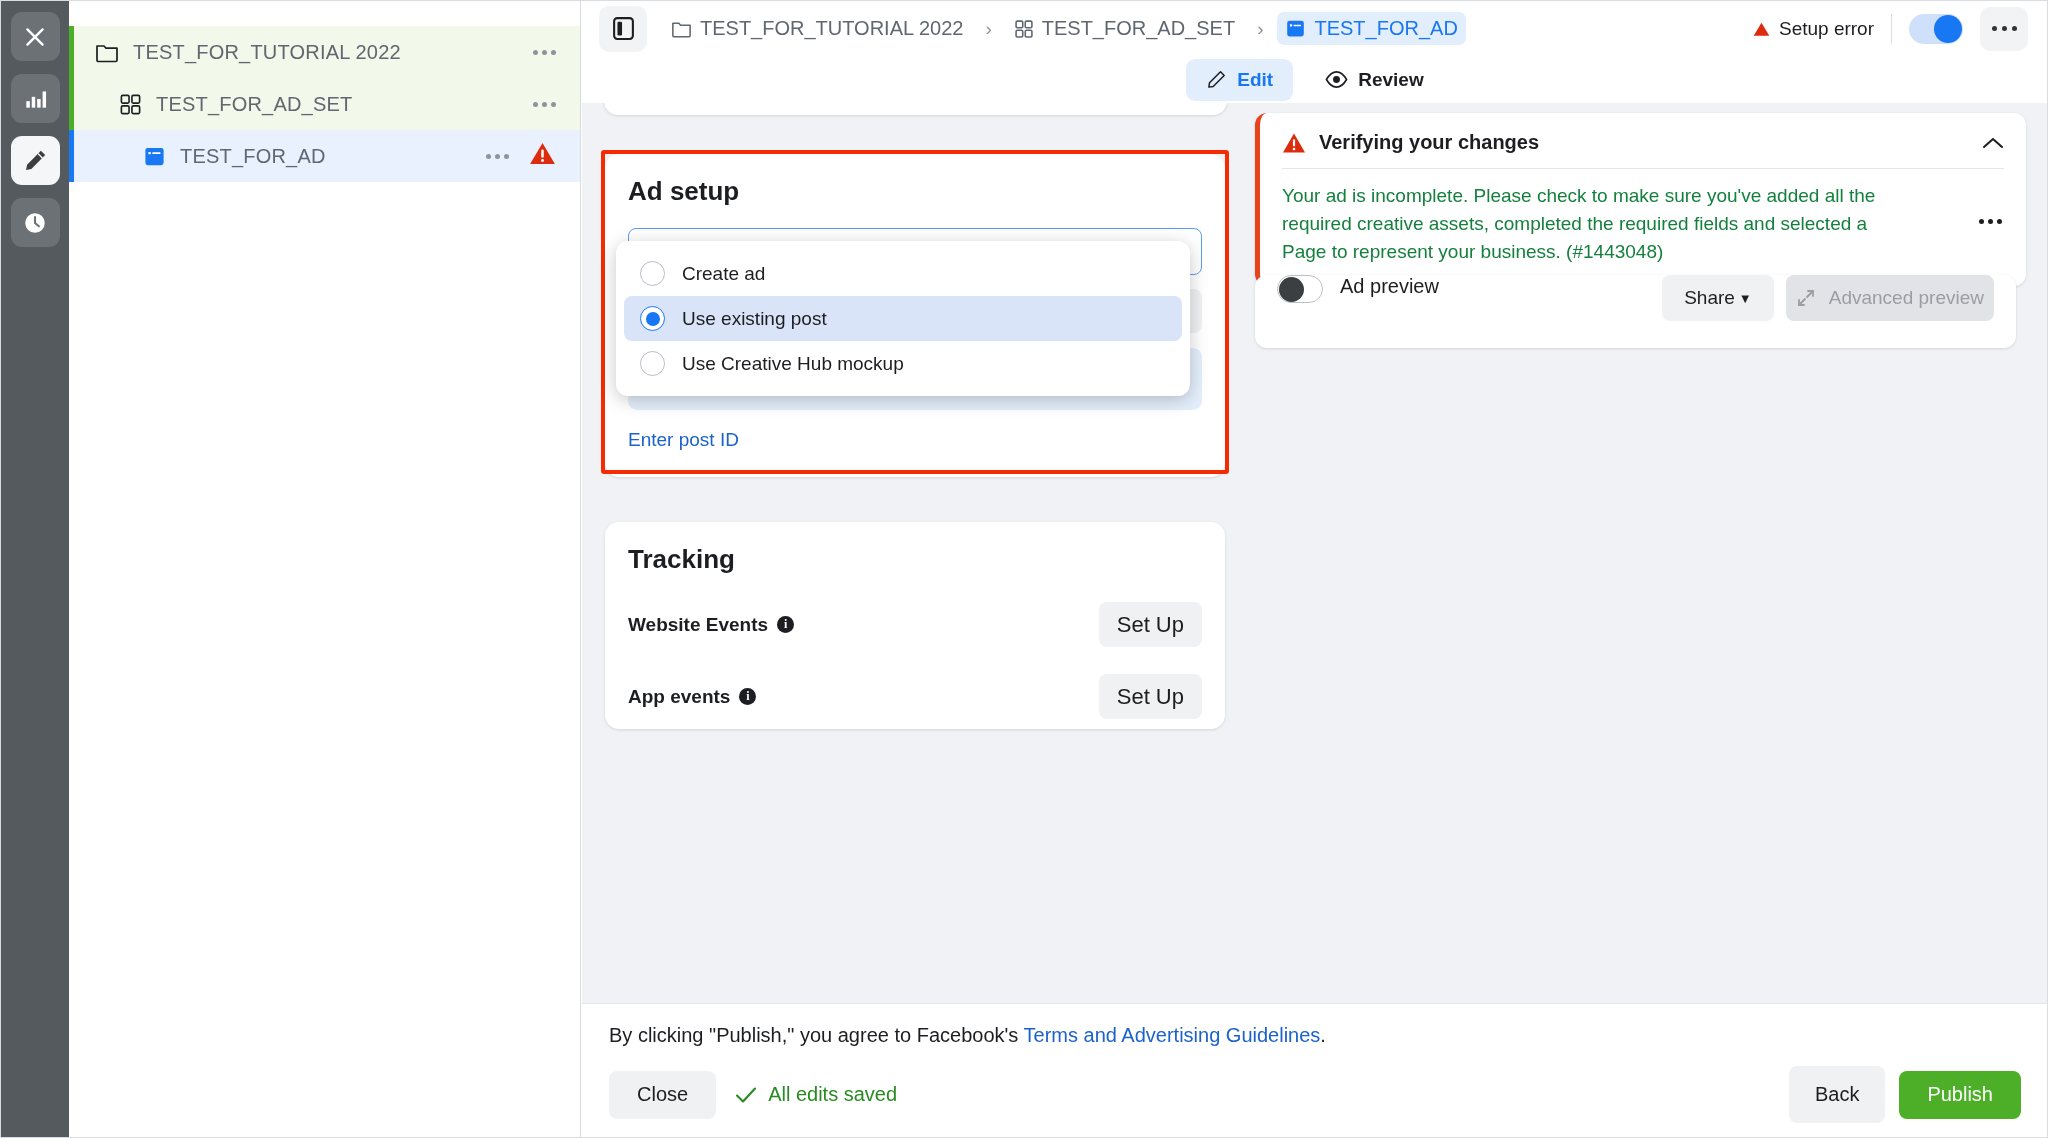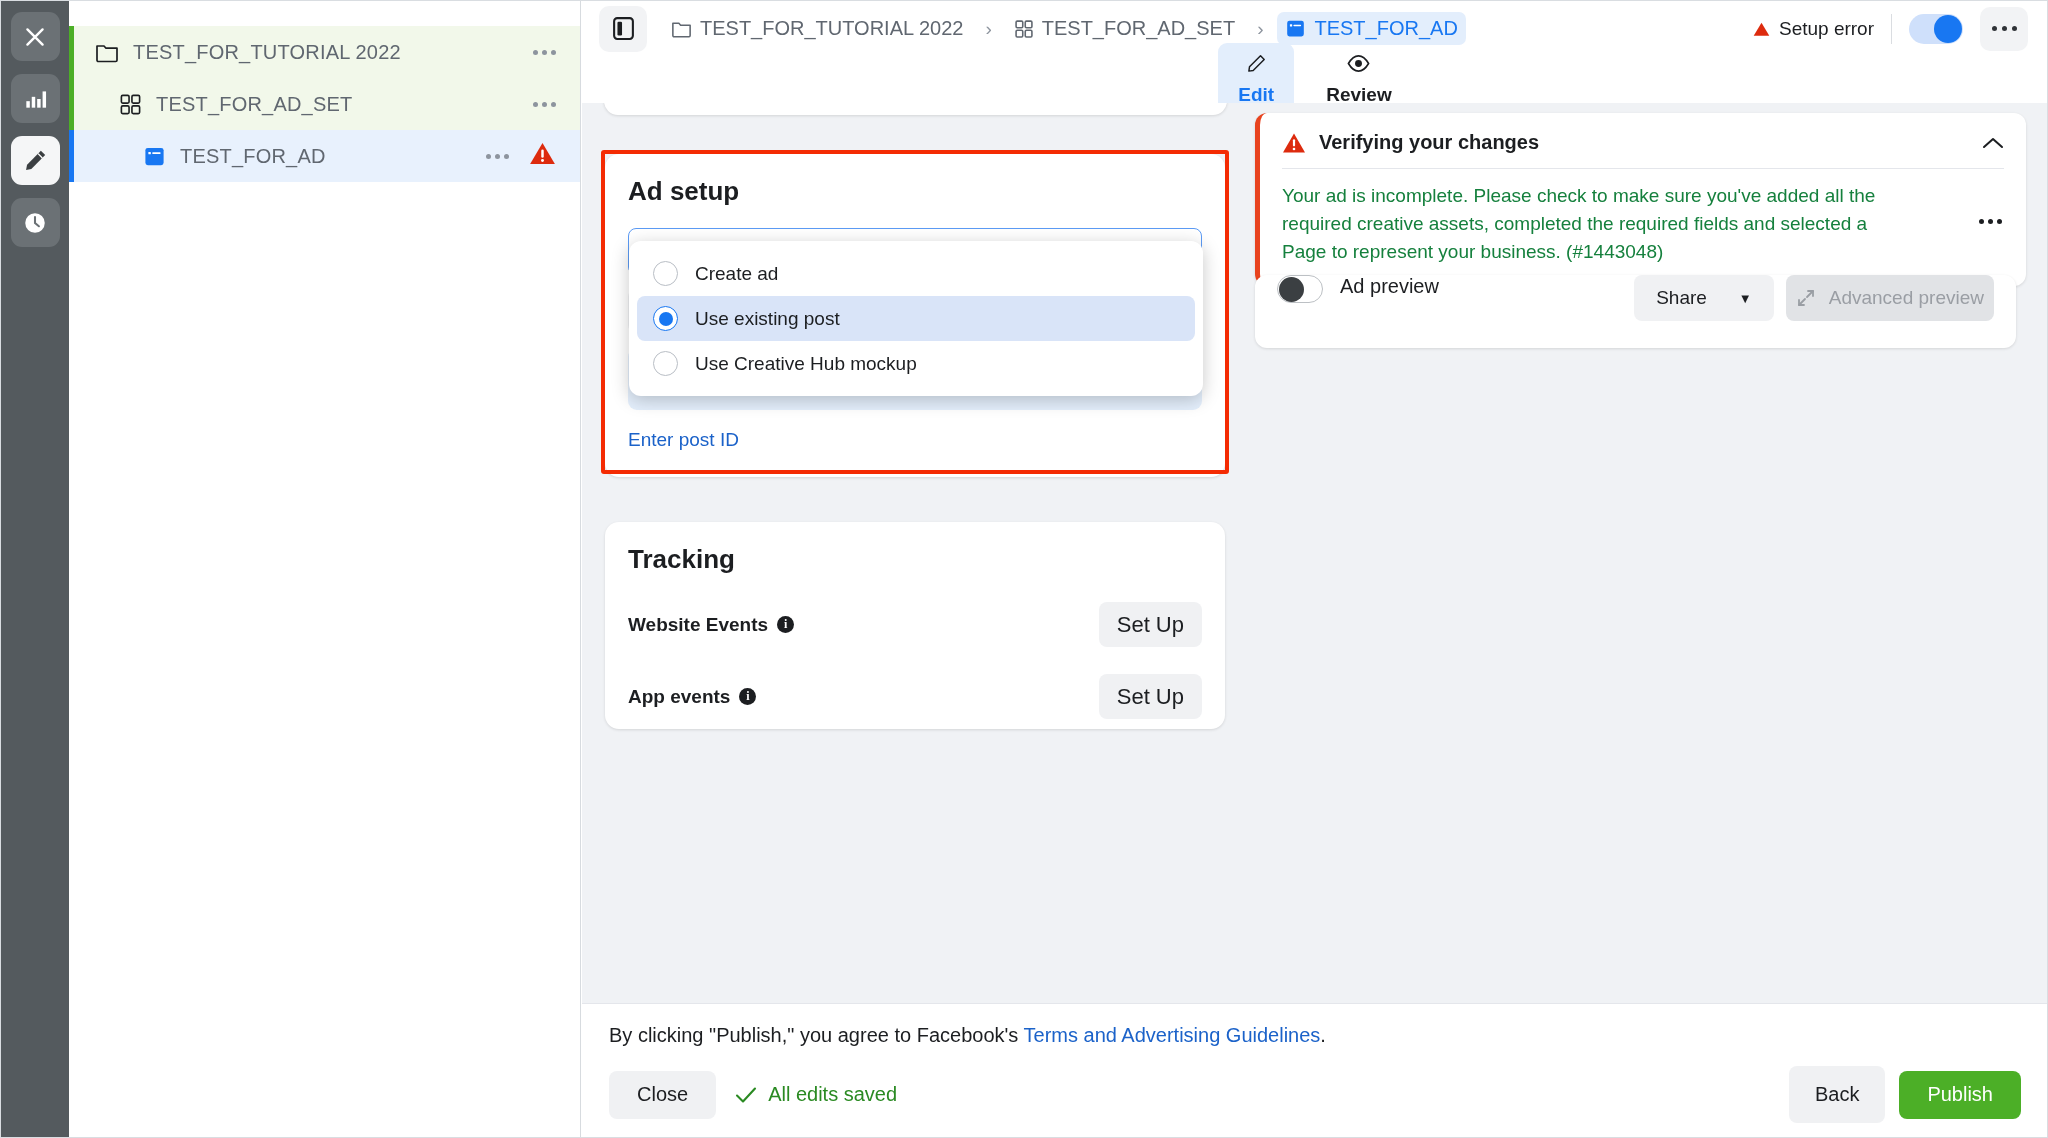--- a/index.html
+++ b/index.html
@@ -144,10 +144,10 @@
     gap: 12px;
   }
   .tab {
-    display: inline-flex; align-items: center; gap: 10px;
+    display: inline-flex; align-items: flex-start; gap: 10px;
     font-size: 19px; font-weight: bold;
     padding: 10px 20px; border-radius: 9px;
-    cursor: pointer; color: #1c1e21; flex-direction: column;
+    cursor: pointer; color: #1c1e21;
   }
   .tab.active { background: #e3eefc; color: #1877f2; }
 

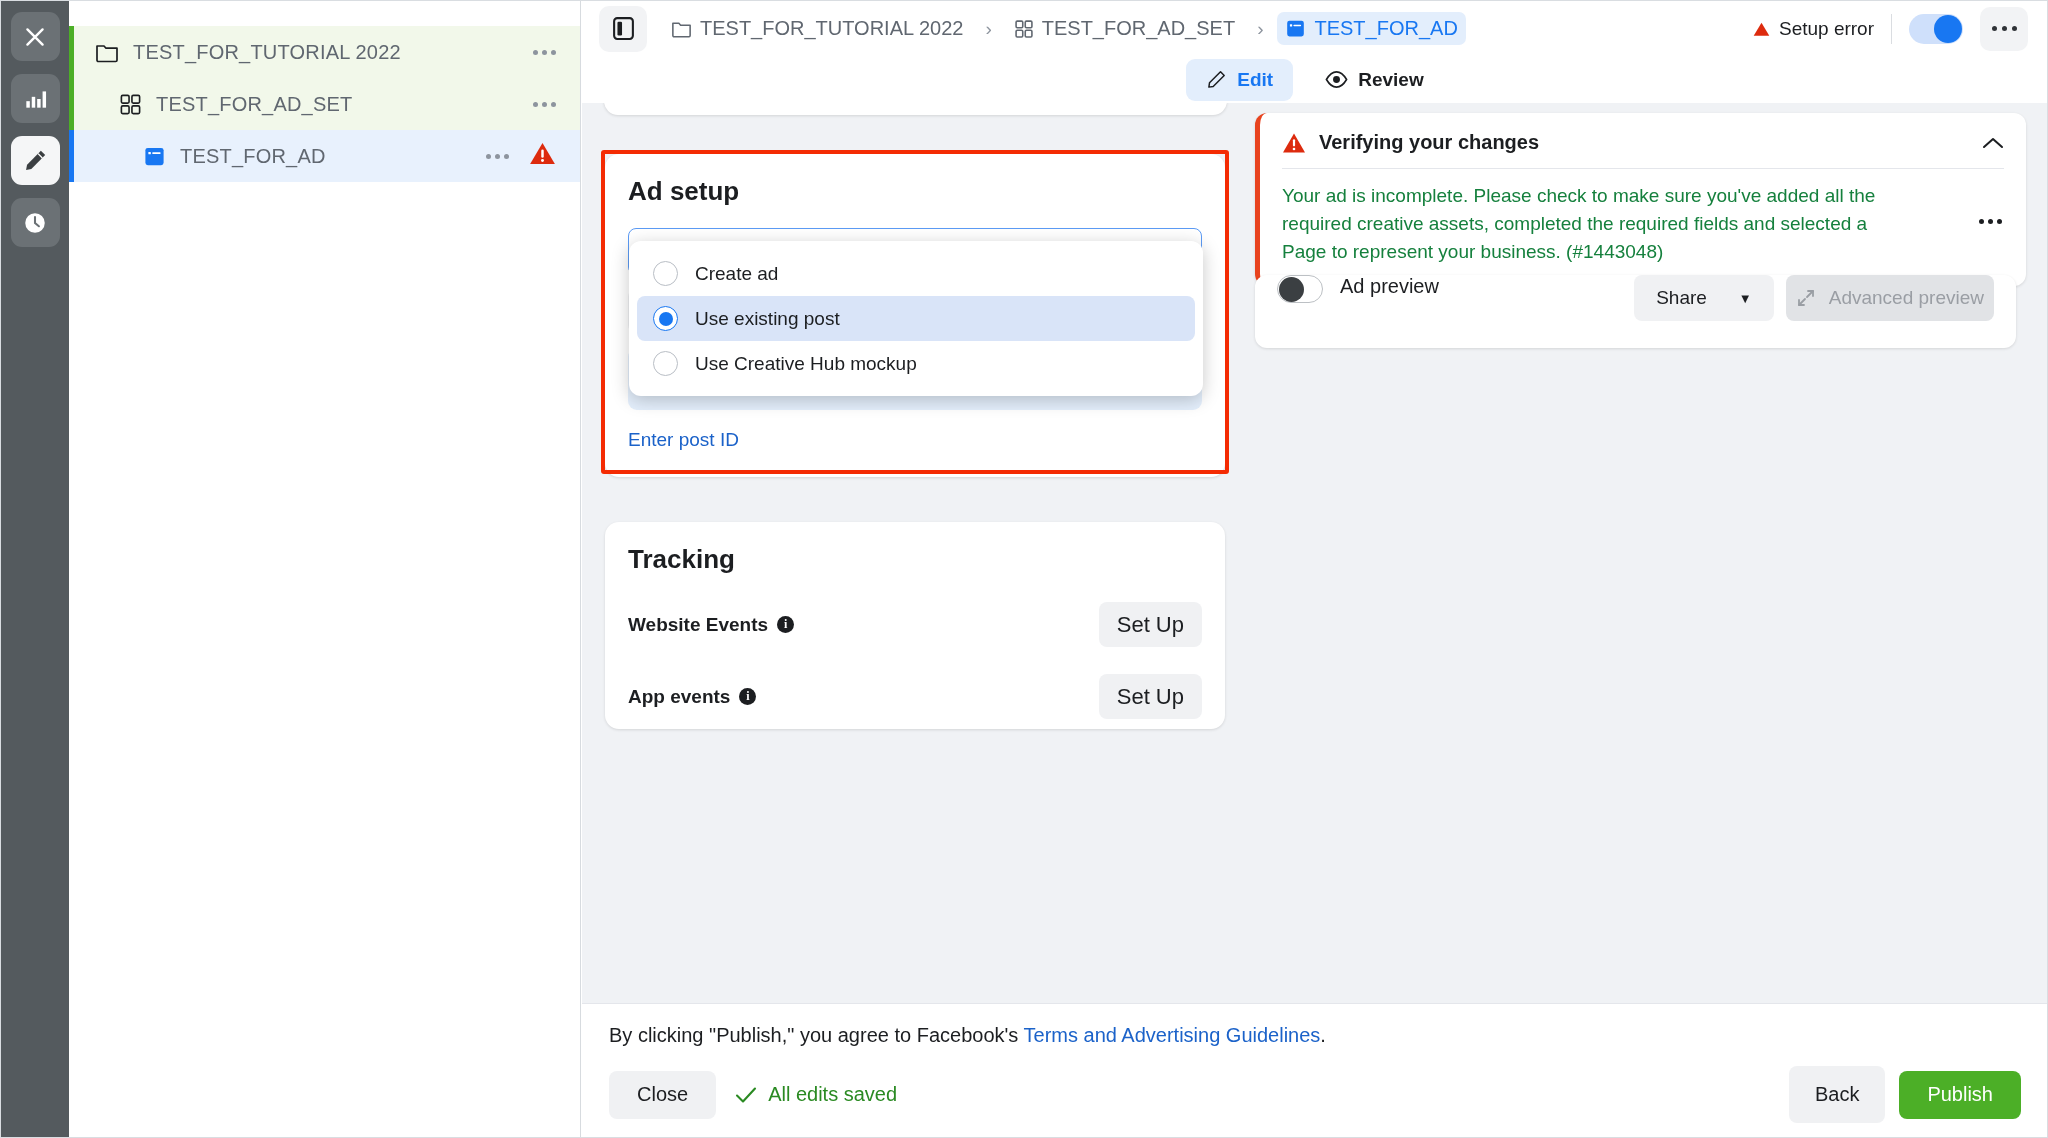--- a/index.html
+++ b/index.html
@@ -211,7 +211,7 @@
 
   .dropdown {
     position: absolute;
-    left: 36px; top: 138px;
+    left: 23px; top: 138px;
     width: 574px;
     background: #fff;
     border-radius: 12px;

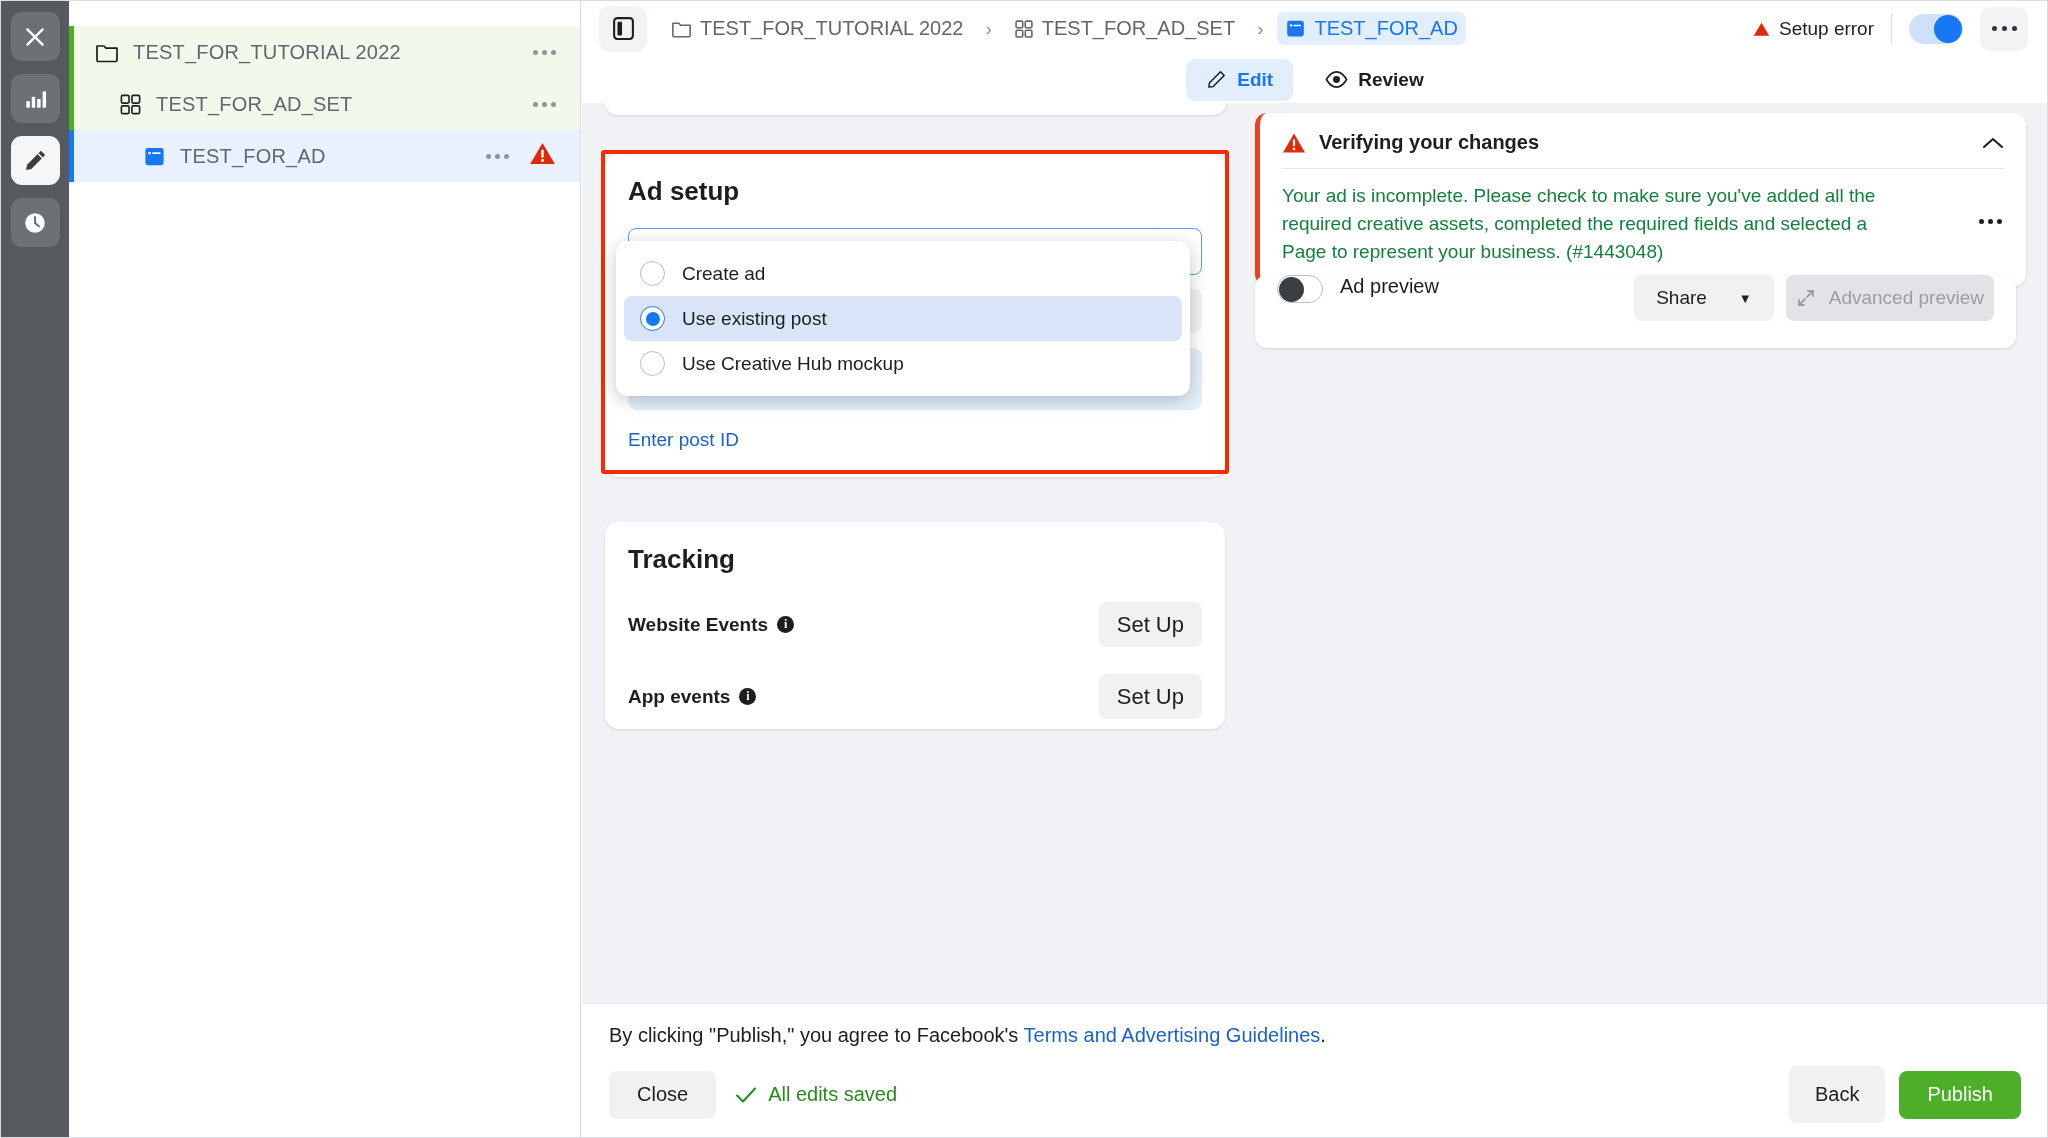--- a/index.html
+++ b/index.html
@@ -336,7 +336,7 @@
   .share-btn {
     margin-left: auto;
     height: 46px; border-radius: 8px; background: #f0f1f3;
-    display: flex; align-items: center; gap: 32px;
+    display: flex; align-items: center; gap: 4px;
     padding: 0 22px; font-size: 19px; color: #1c1e21; cursor: pointer;
   }
   .adv-btn {

